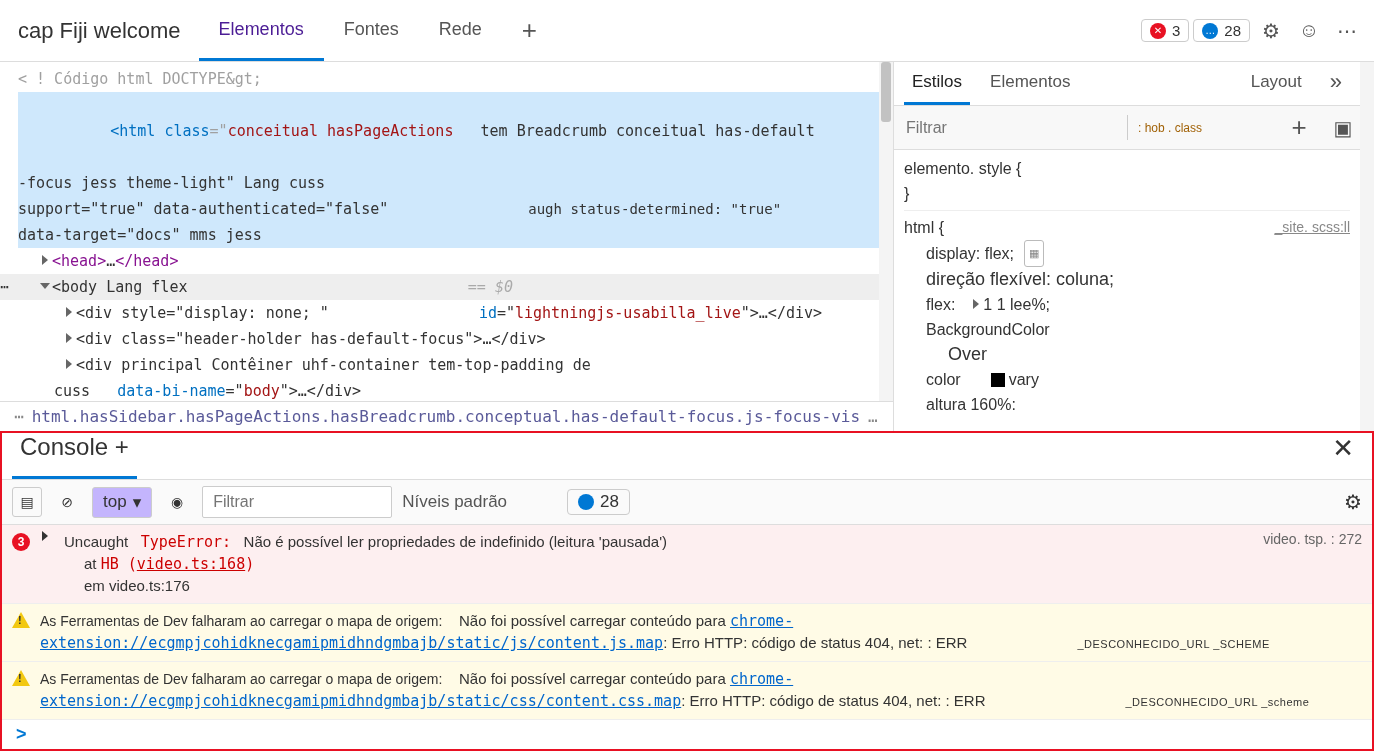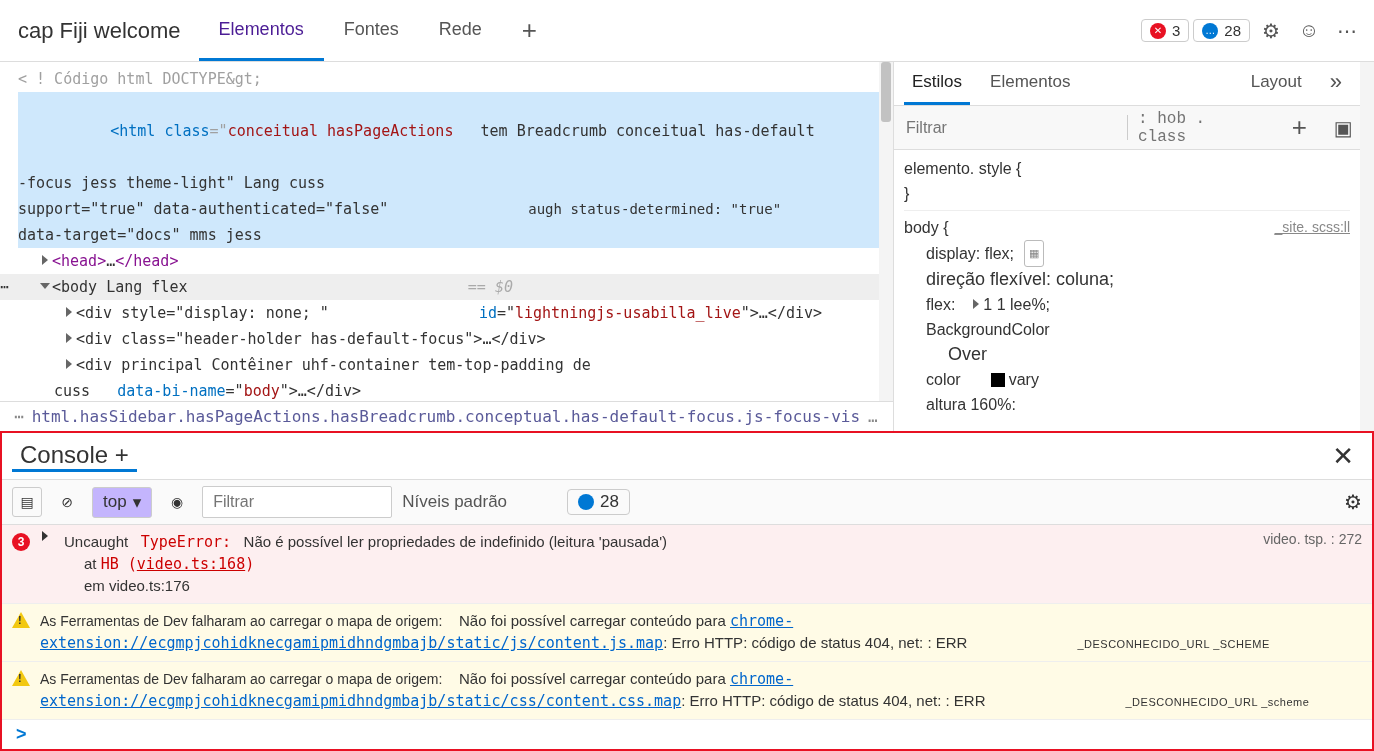--- a/index.html
+++ b/index.html
@@ -46,7 +46,7 @@
 .style-tab-spacer { flex: 1; }
 .style-toolbar { display: flex; align-items: center; border-bottom: 1px solid #ddd; height: 44px; padding-left: 8px; gap: 10px; background: #f8f8f8; }
 .style-filter { border: none; background: transparent; outline: none; font-size: 16px; flex: 0 0 150px; padding: 4px; }
-.hov-cls { color: #737373; font-size: 16px; font-family: Liberation Mono, monospace; }
+.hov-cls { color: #a16207; font-size: 12px; }
 .styles-body { flex: 1 1 auto; overflow: hidden; padding: 6px 10px; font-family: "Segoe UI", Arial, sans-serif; font-size: 16px; line-height: 25px; }
 .rule-src { float: right; color: #888; font-size: 14px; text-decoration: underline; }
 .swatch { display: inline-block; width: 14px; height: 14px; background: #000; vertical-align: -2px; margin-right: 4px; }

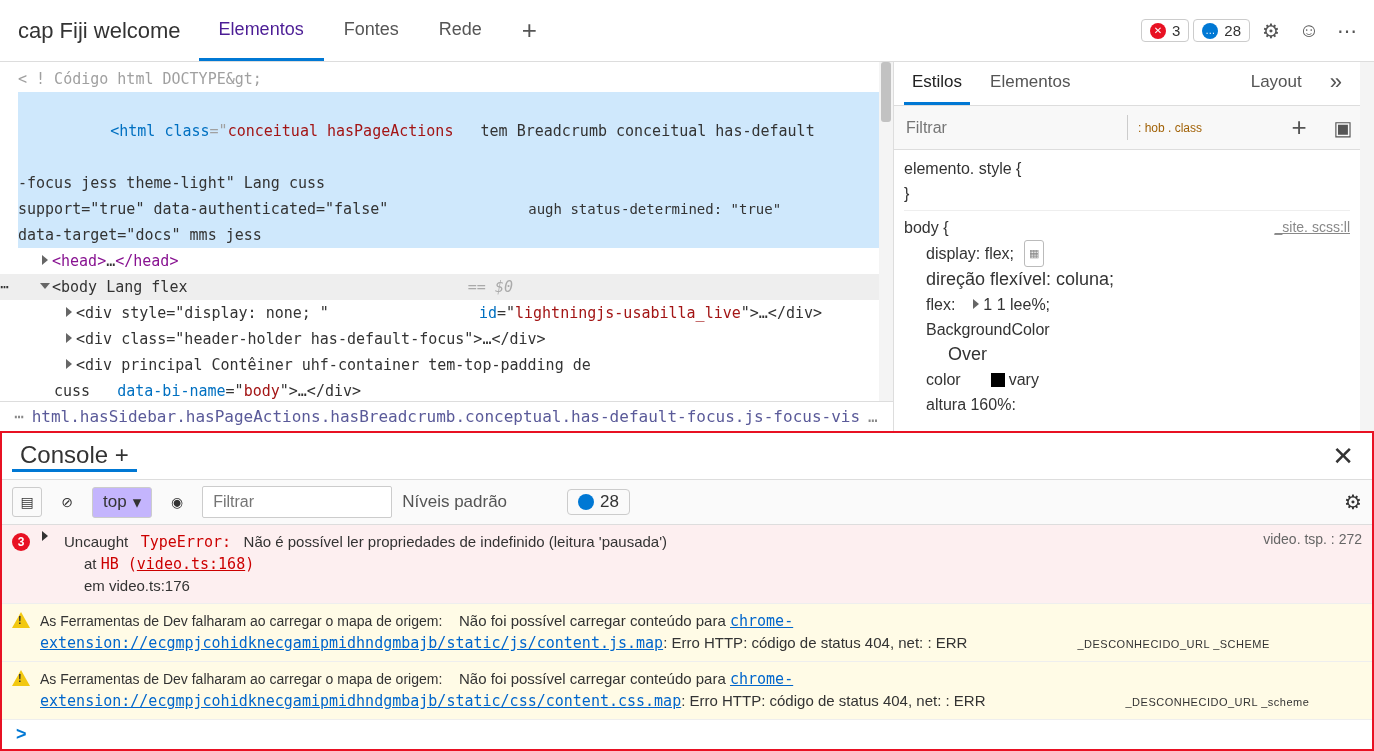--- a/index.html
+++ b/index.html
@@ -161,7 +161,7 @@
         <div>}</div>
       </div>
       <div style="border-top:1px solid #eee;margin-top:4px;padding-top:4px">
-        <div><span>body {</span><span class="rule-src">_site. scss:ll</span></div>
+        <div><span>html {</span><span class="rule-src">_site. scss:ll</span></div>
         <div style="padding-left:22px"><span>display: flex;</span><span class="grid-badge">▦</span></div>
         <div style="padding-left:22px;font-size:18px">direção flexível: coluna;</div>
         <div style="padding-left:22px"><span>flex:</span><span class="tri" style="margin-left:18px"></span><span>1  1 lee%;</span></div>

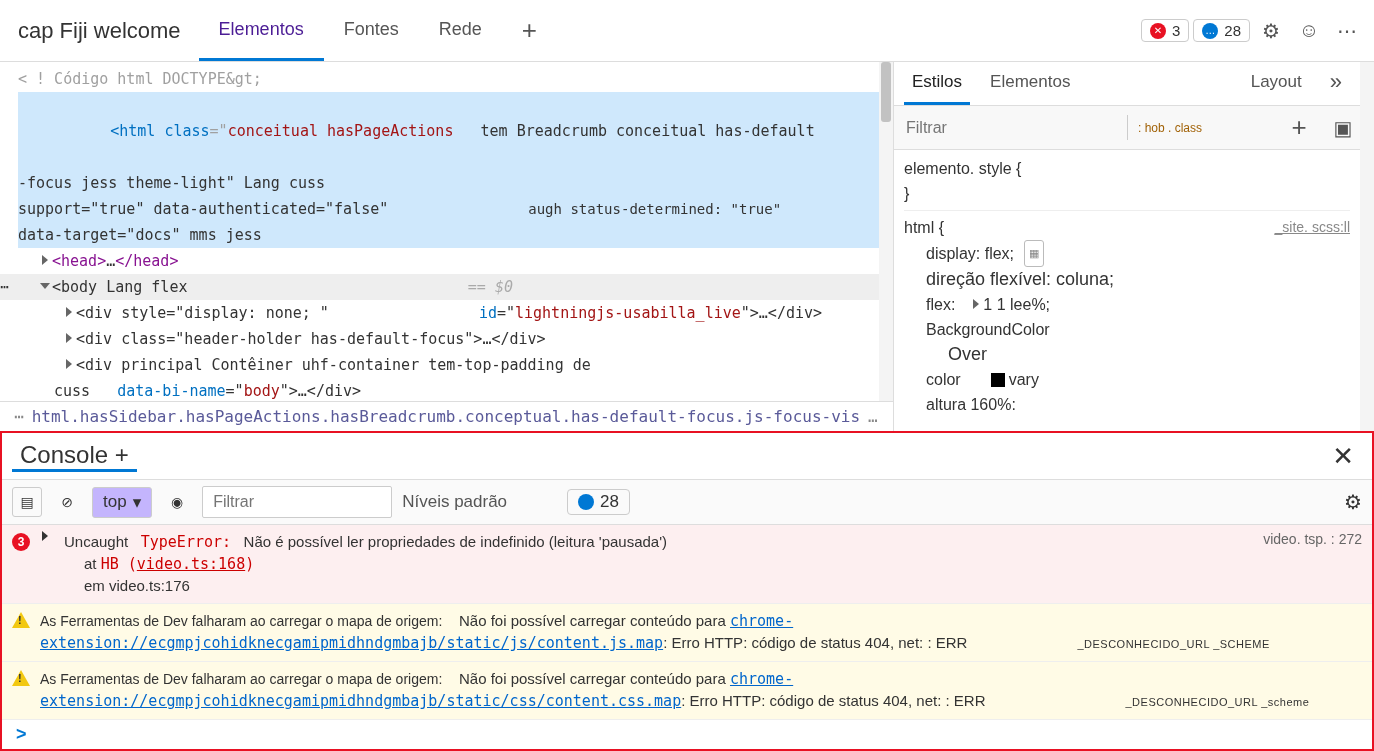--- a/index.html
+++ b/index.html
@@ -53,7 +53,7 @@
 .grid-badge { display: inline-block; border: 1px solid #bbb; border-radius: 3px; font-size: 11px; padding: 0 4px; color: #888; margin-left: 10px; vertical-align: 2px; }
 
 .console-wrap { border: 2px solid #e81123; flex-shrink: 0; display: flex; flex-direction: column; }
-.console-head { display: flex; align-items: center; height: 46px; padding: 0 10px; }
+.console-head { display: flex; height: 46px; padding: 0 10px; }
 .console-title { font-size: 24px; padding: 0 8px; border-bottom: 3px solid #0078d4; }
 .console-title .plus { font-weight: normal; }
 .console-close { margin-left: auto; font-size: 26px; cursor: pointer; padding: 0 8px; }

